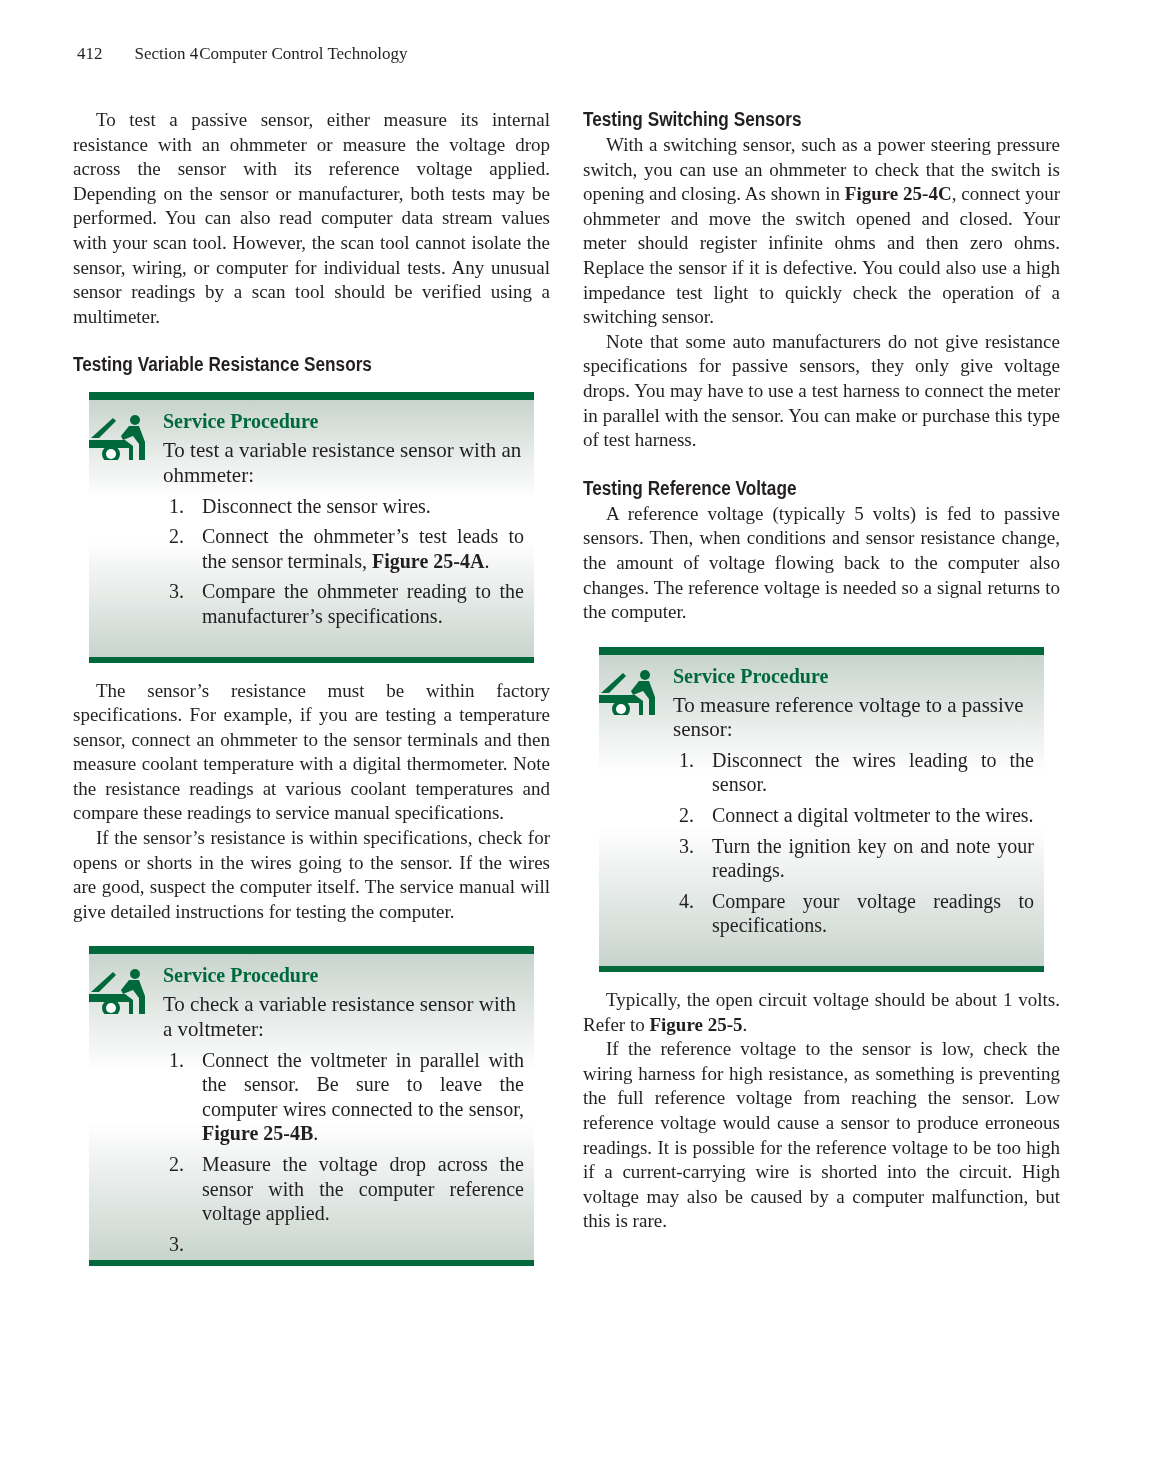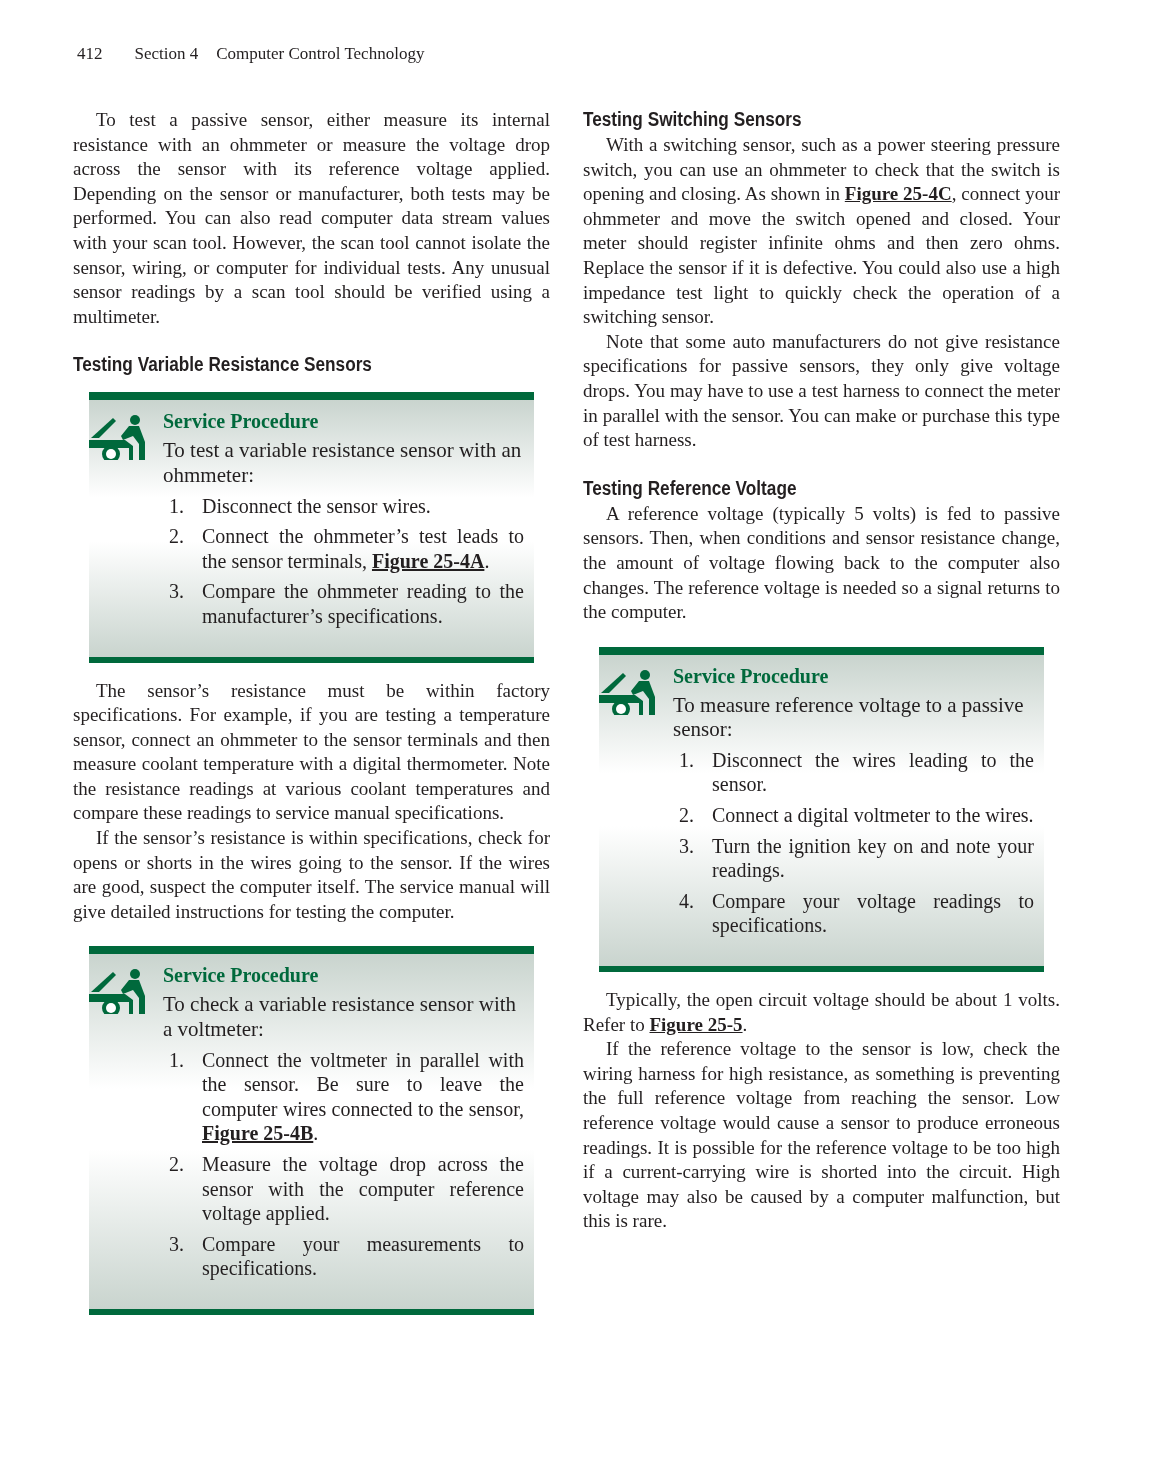--- a/index.html
+++ b/index.html
@@ -6,7 +6,7 @@
   body { width: 1156px; height: 1479px; position: relative; font-family: "Liberation Serif", "DejaVu Serif", serif; color: #231f20; overflow: hidden; }
   .header { position: absolute; left: 77px; top: 44px; font-size: 17px; }
   .header .pnum { font-weight: normal; margin-right: 32px; }
-  .header .sec { margin-right: 18px; }
+  .header .sec { margin-right: 1px; }
   .col { position: absolute; top: 108px; width: 477px; }
   .col.left { left: 73px; }
   .col.right { left: 583px; }

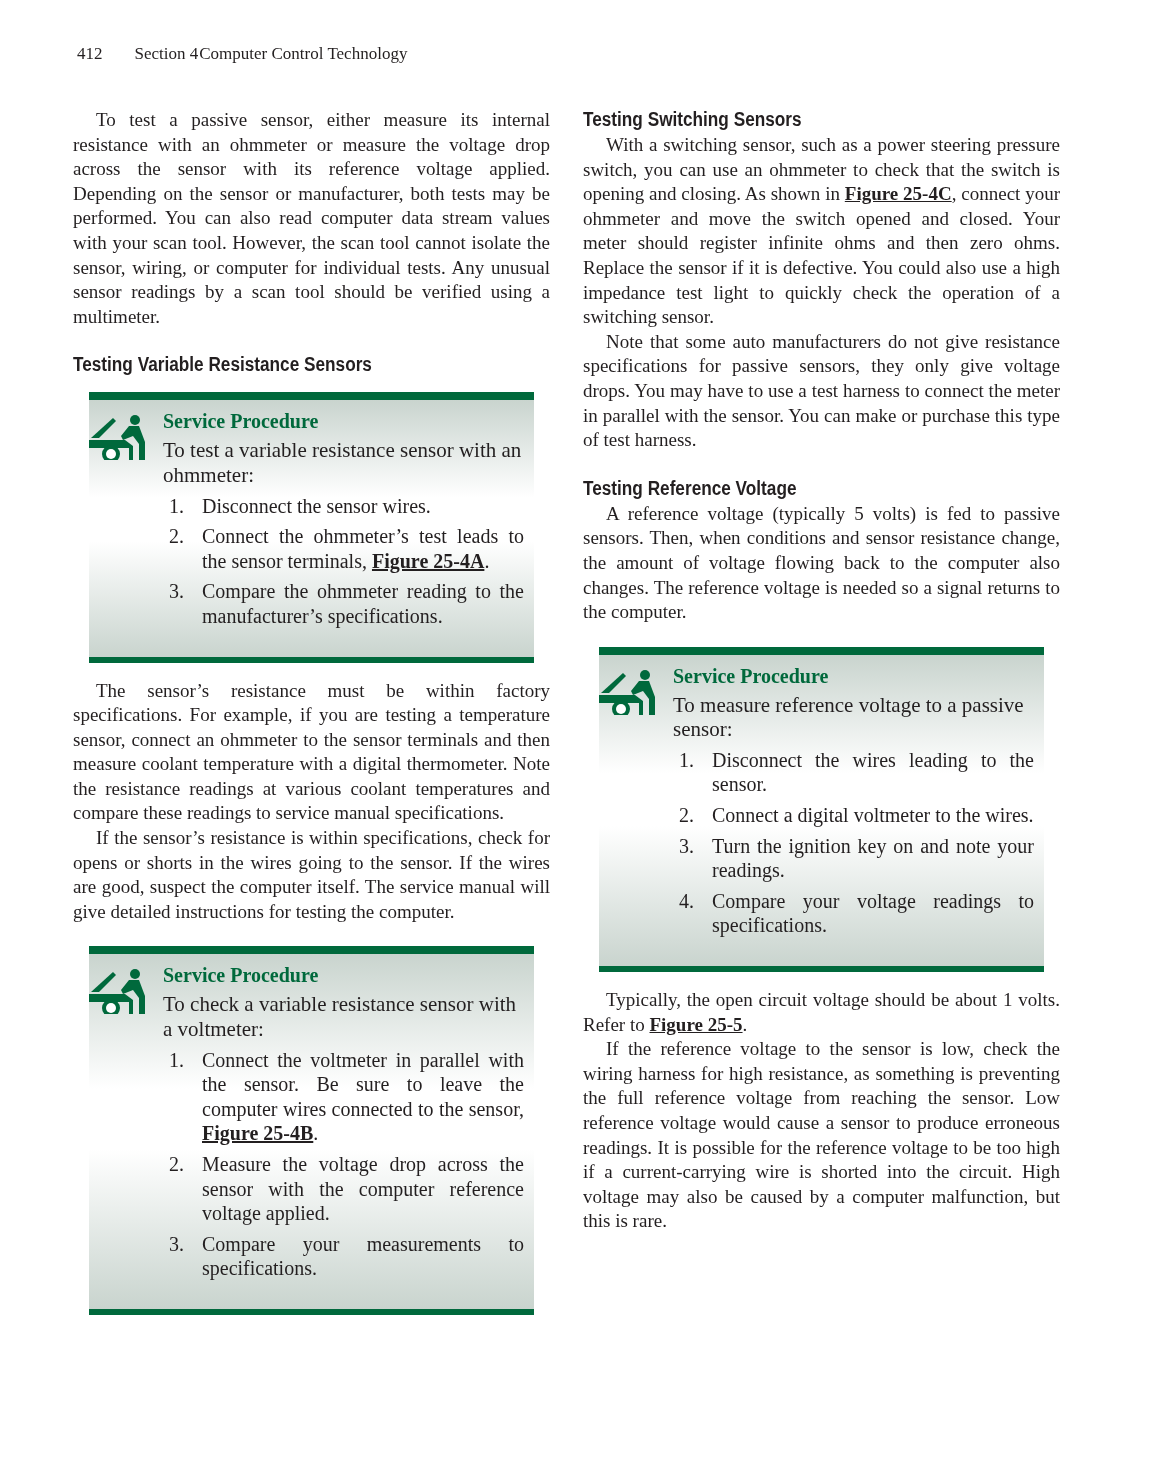--- a/index.html
+++ b/index.html
@@ -22,7 +22,7 @@
   .sp ol { margin: 6px 0 0 0; padding: 0; list-style: none; }
   .sp li { position: relative; padding-left: 39px; font-size: 20px; line-height: 24.6px; text-align: justify; margin-bottom: 6px; }
   .sp li .num { position: absolute; left: 6px; top: 0; }
-  b { font-weight: bold; text-decoration: underline; }
+  b { font-weight: bold; }
 </style>
 </head>
 <body>

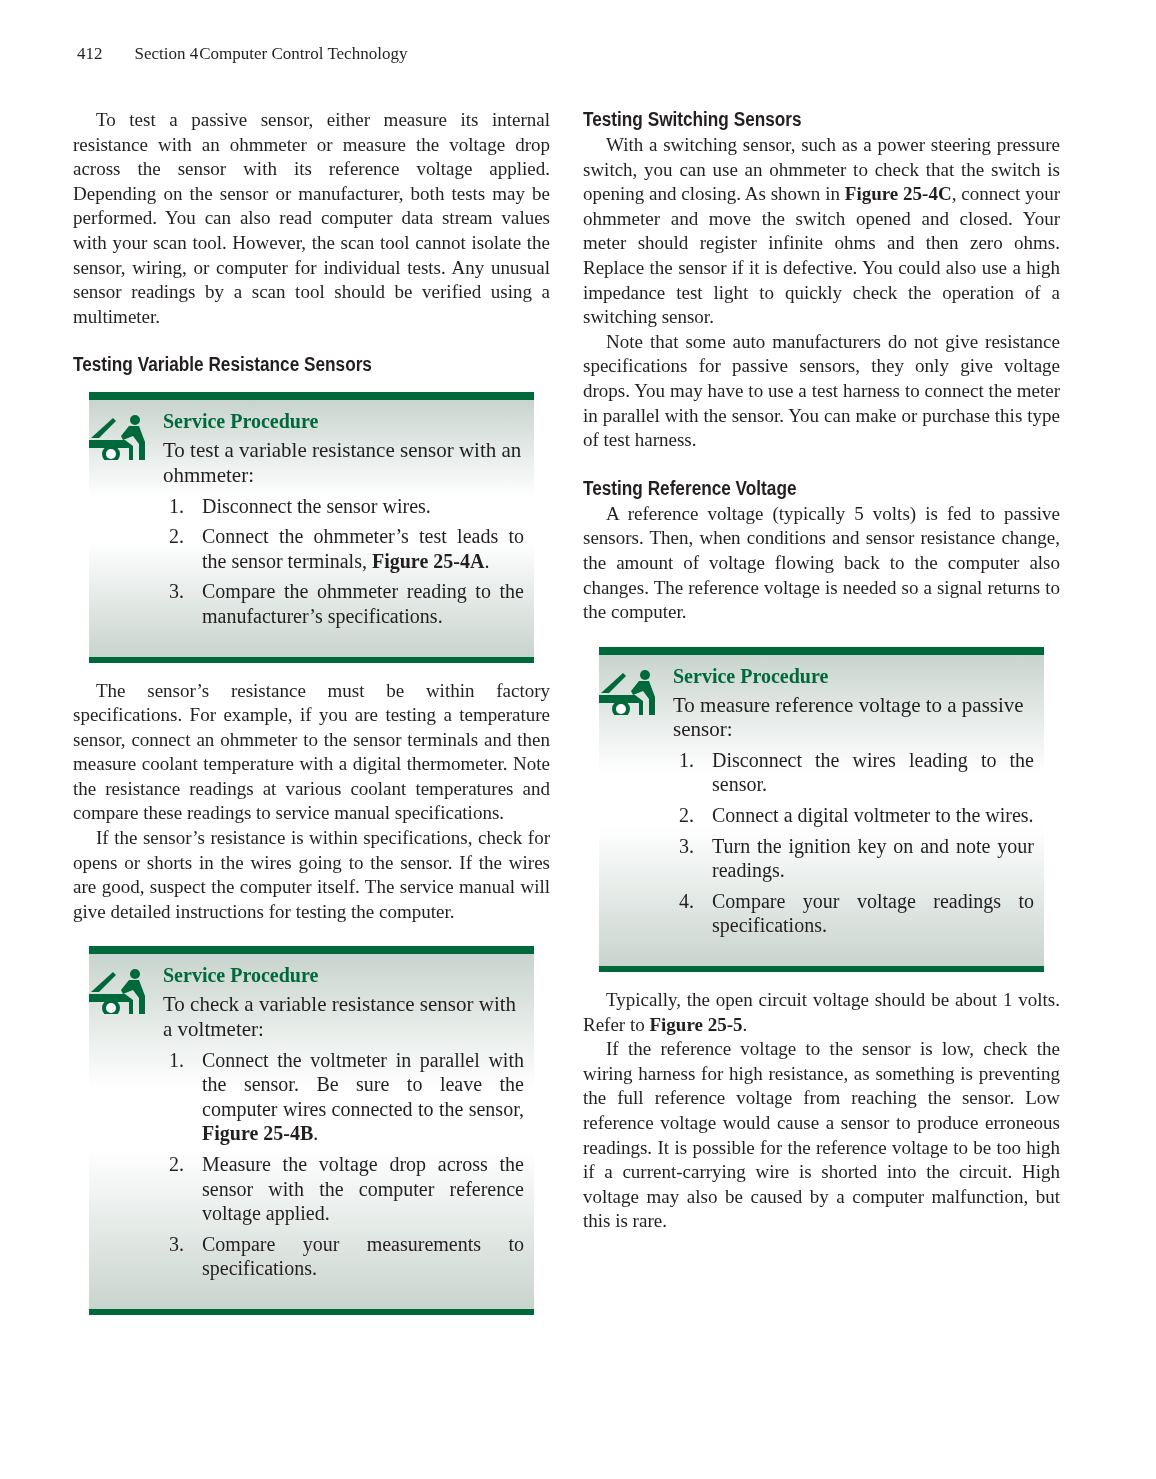--- a/index.html
+++ b/index.html
@@ -73,7 +73,7 @@
     <ol>
       <li><span class="num">1.</span><span>Connect the voltmeter in parallel with the sensor. Be sure to leave the computer wires connected to the sensor, </span><b>Figure 25-4B</b><span>.</span></li>
       <li><span class="num">2.</span><span>Measure the voltage drop across the sensor with the computer reference voltage applied.</span></li>
-      <li style="margin-bottom:0"><span class="num">3.</span><span>Compare your measurements to specifications.</span></li>
+      <li style="margin-bottom:0"><span class="num">3.</span></li>
     </ol>
   </div>
 </div>

